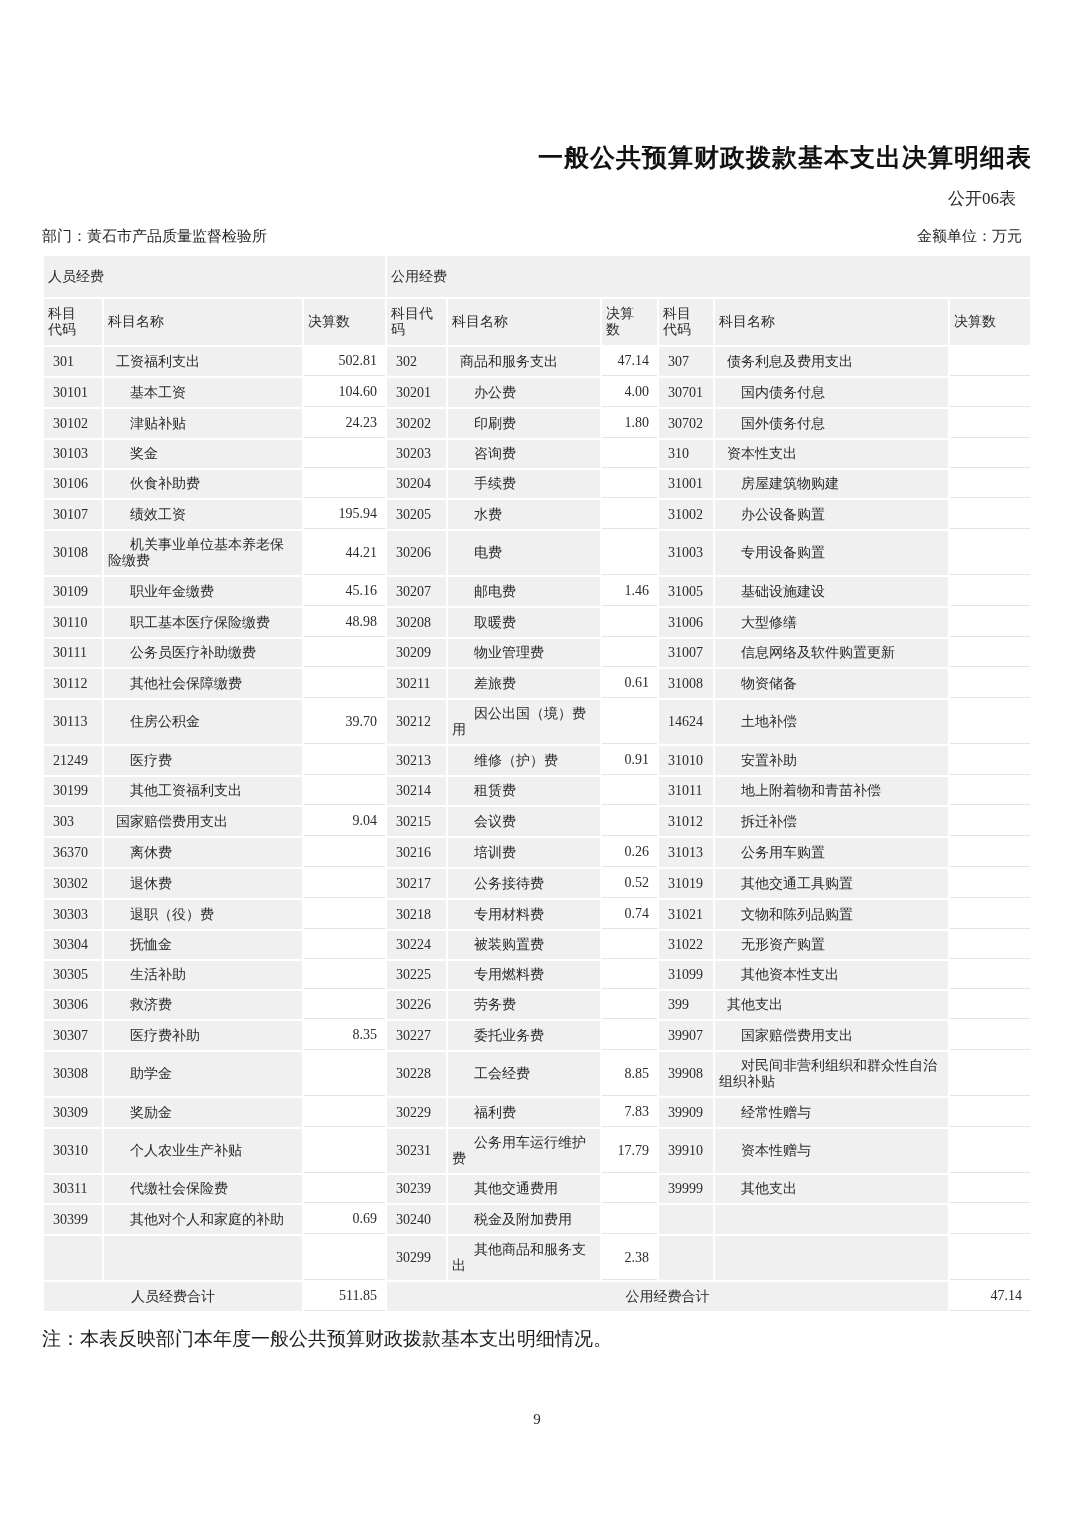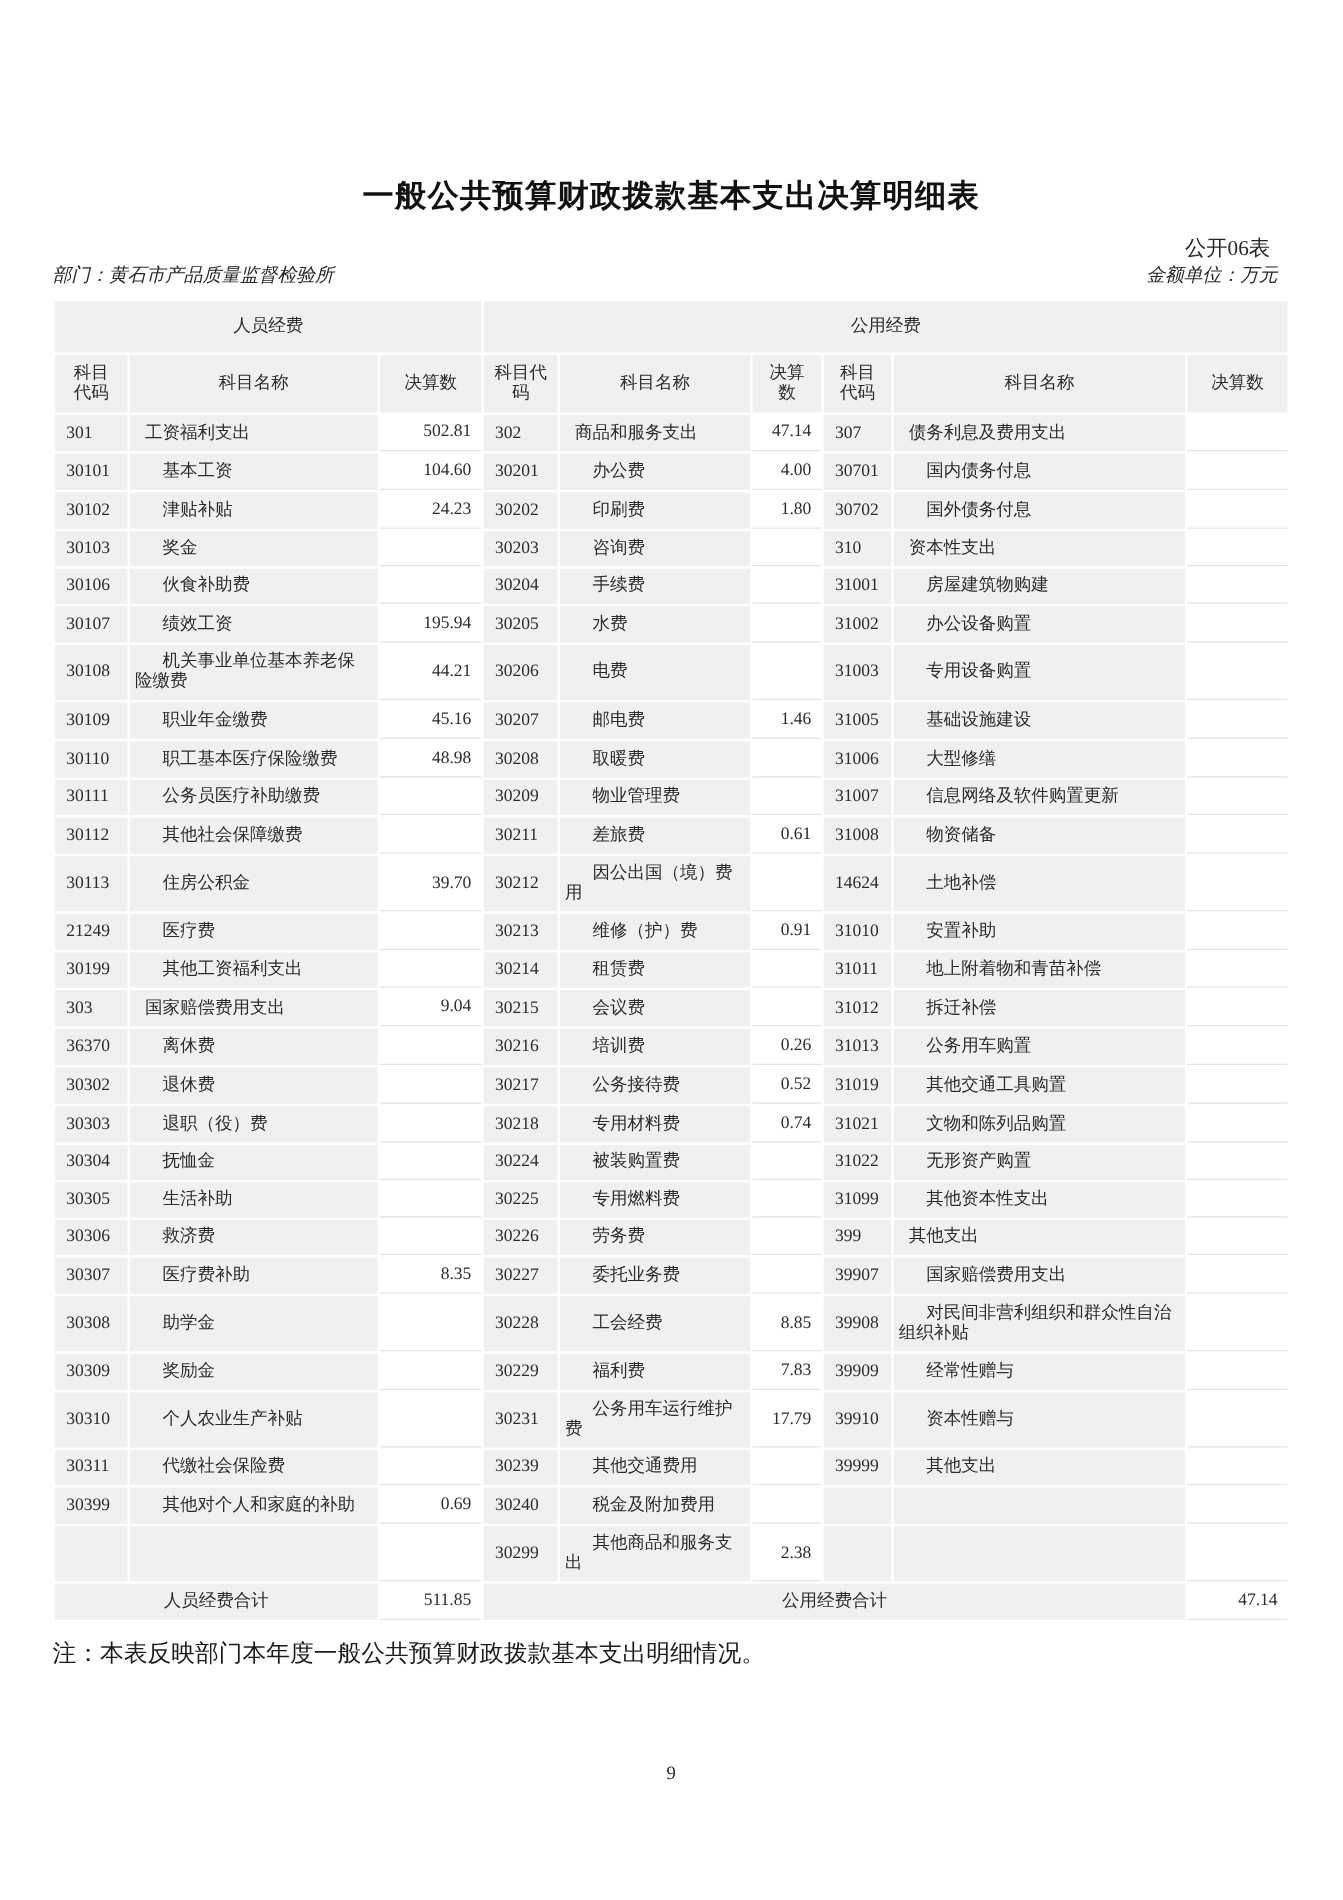--- a/index.html
+++ b/index.html
@@ -18,7 +18,7 @@
   .doc-title {
     margin: 0;
     padding-top: 142px;
-    text-align: center;
+    text-align: right;
     font-size: 25px;
     line-height: 30px;
     font-weight: 700;

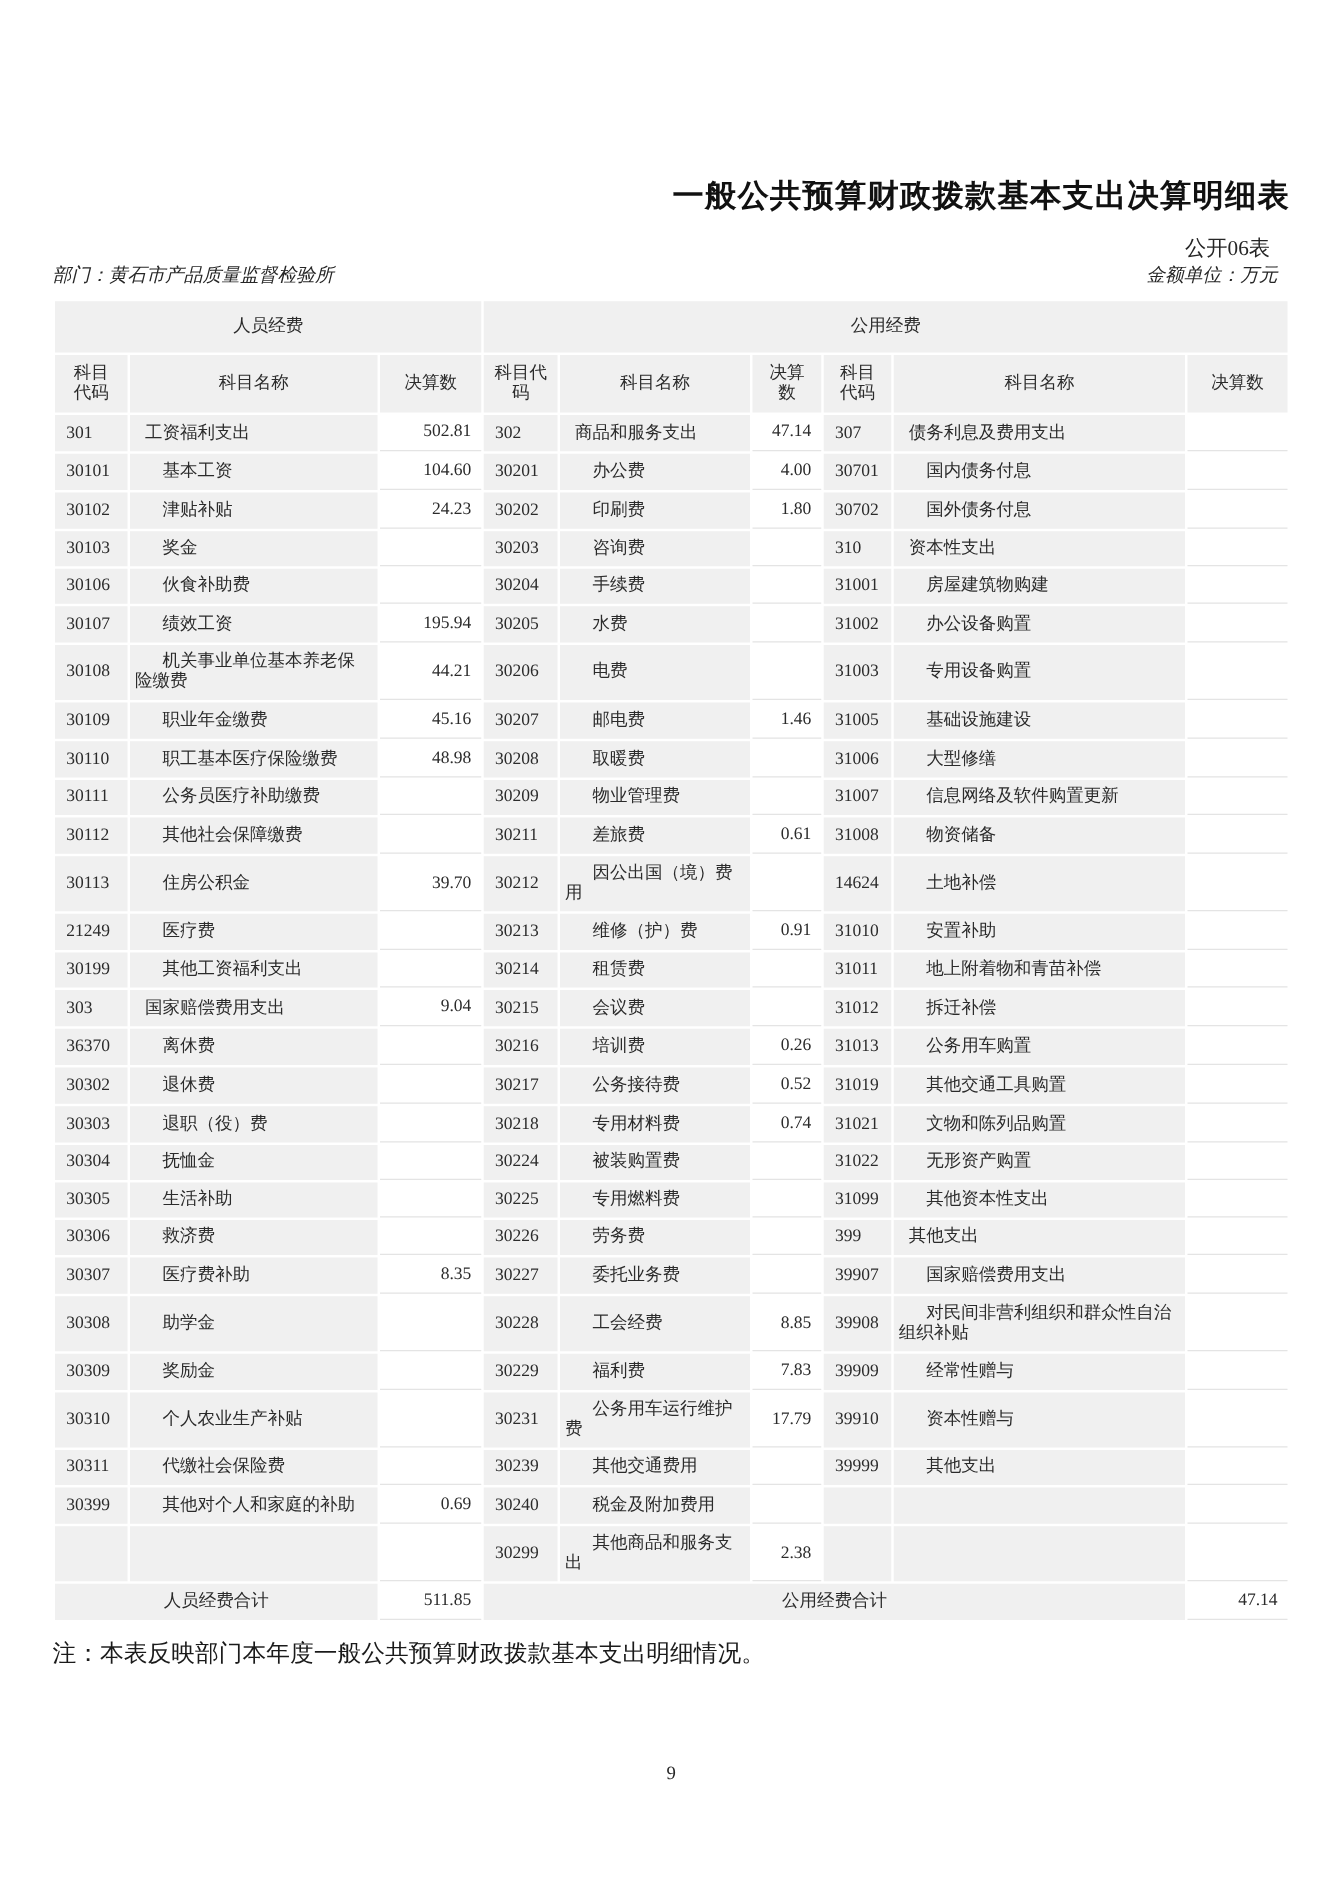--- a/index.html
+++ b/index.html
@@ -38,10 +38,9 @@
     justify-content: space-between;
     font-size: 15px;
     line-height: 20px;
-    margin-top: 2px;
+    margin-top: 17px;
     margin-bottom: 8px;
     padding-right: 10px;
-    font-style: italic;
   }
 
   table.budget {

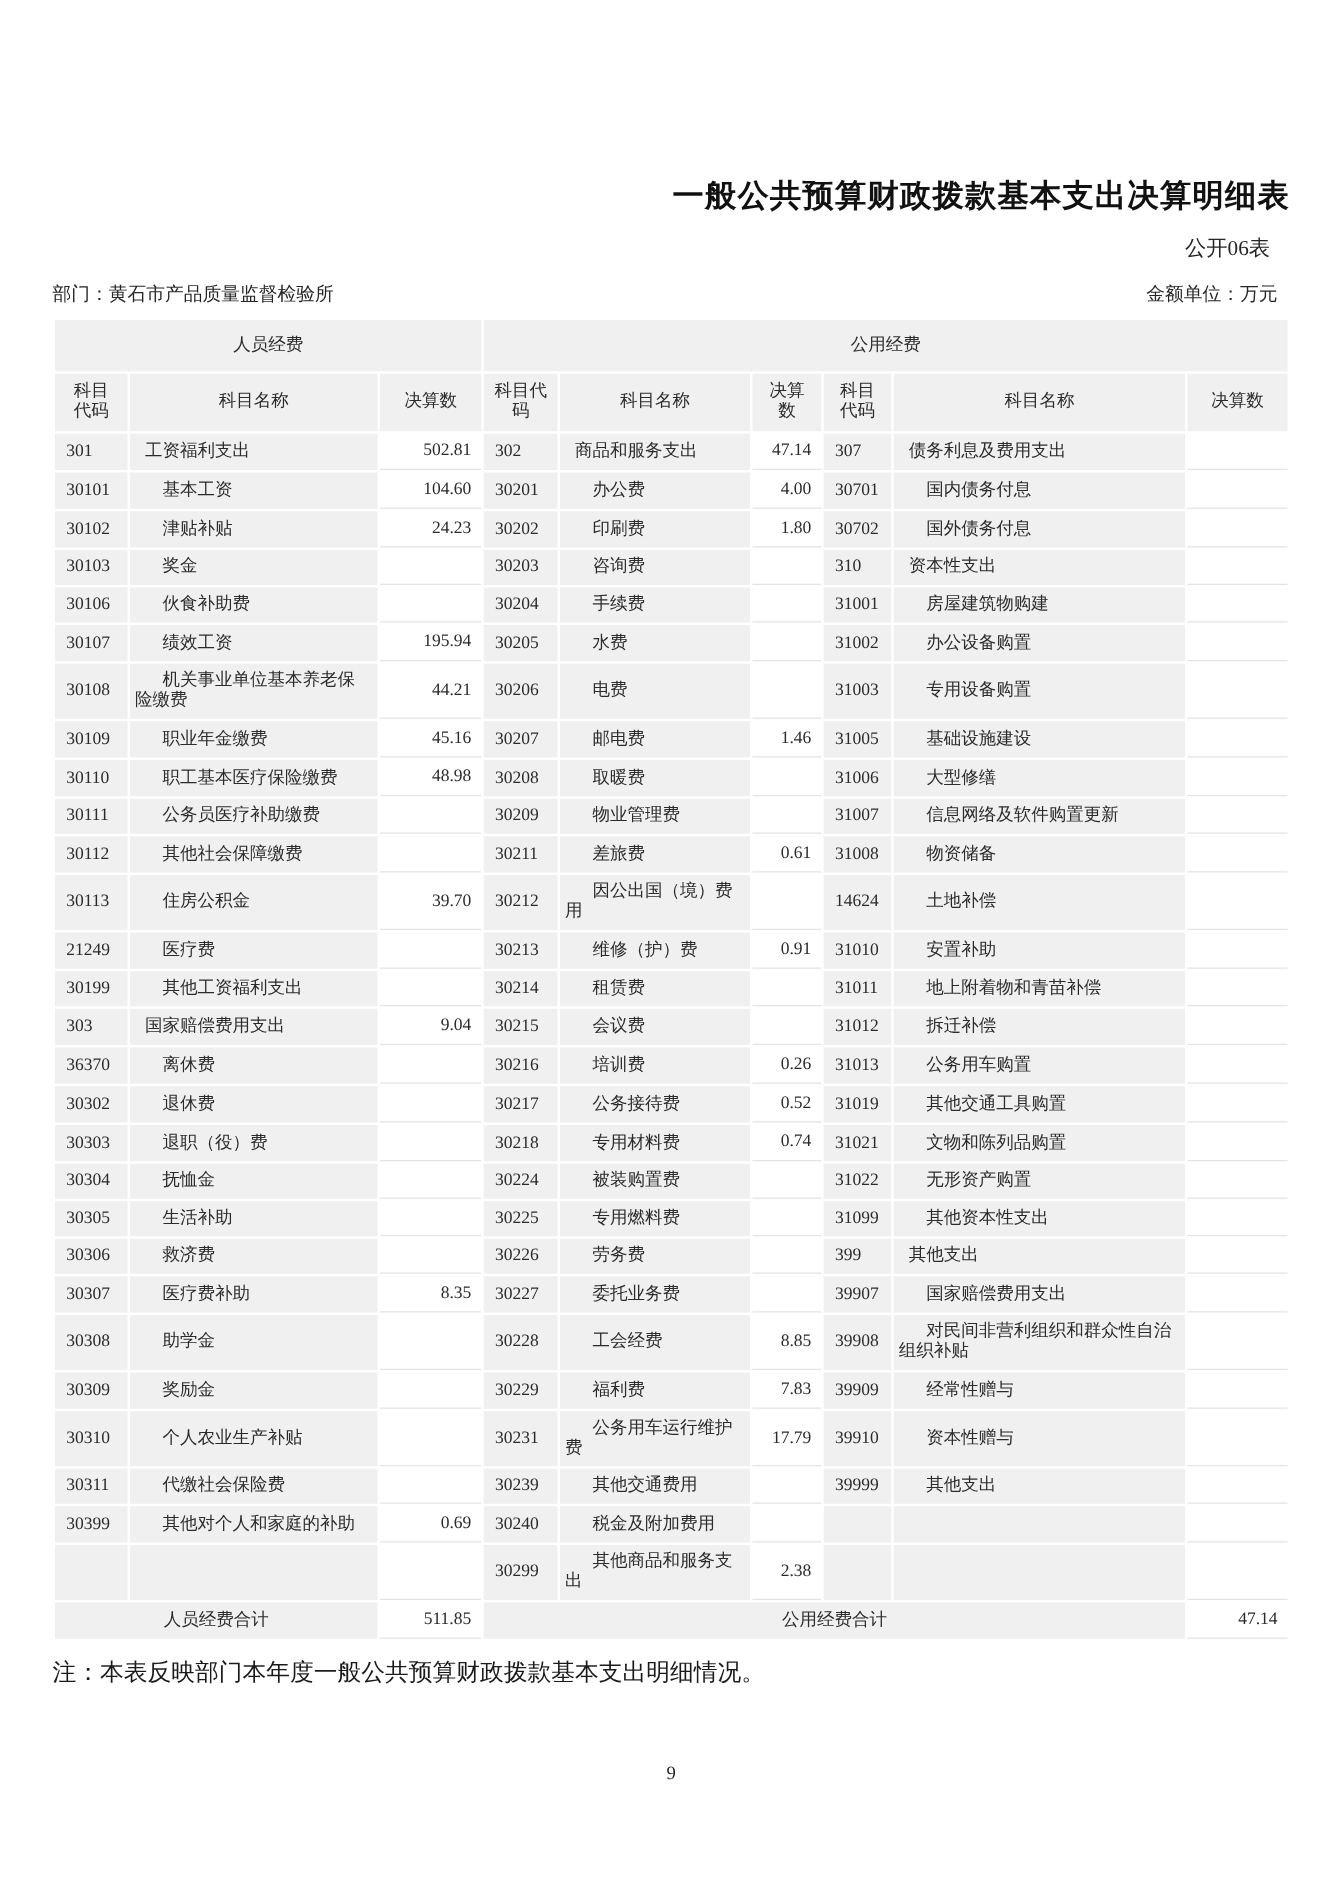--- a/index.html
+++ b/index.html
@@ -60,7 +60,7 @@
   }
   th {
     background: #f0f0f0;
-    text-align: center;
+    text-align: left;
     white-space: pre-line;
   }
   .group-header th { height: 41px; }

